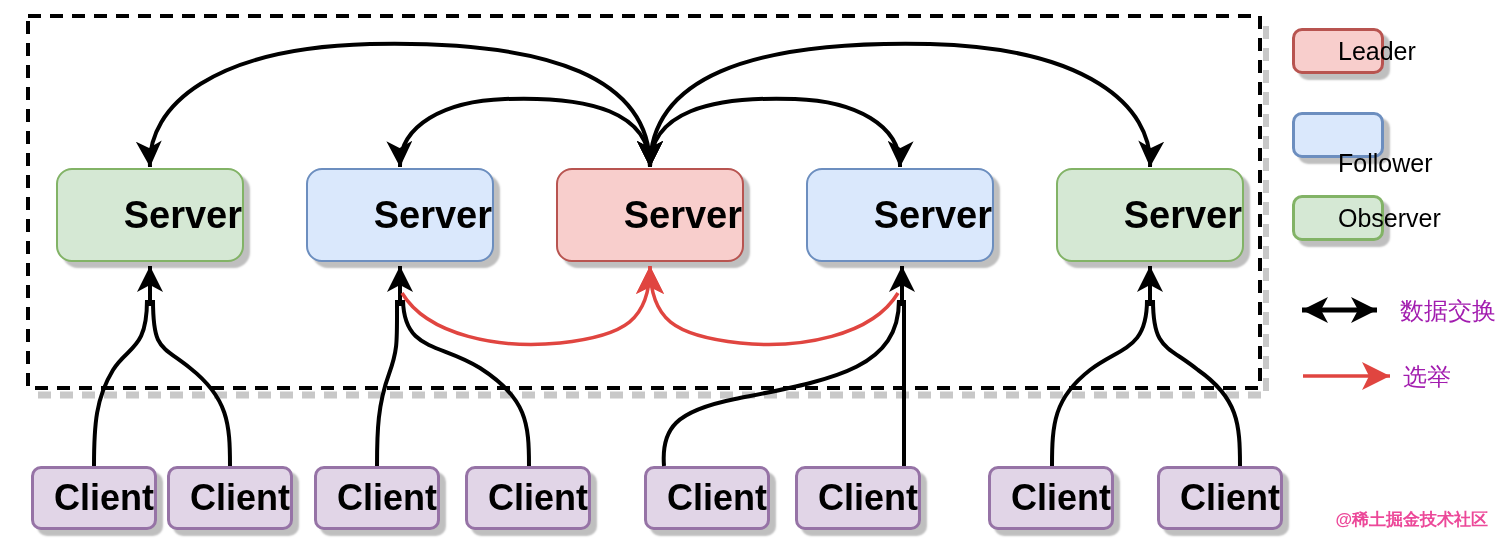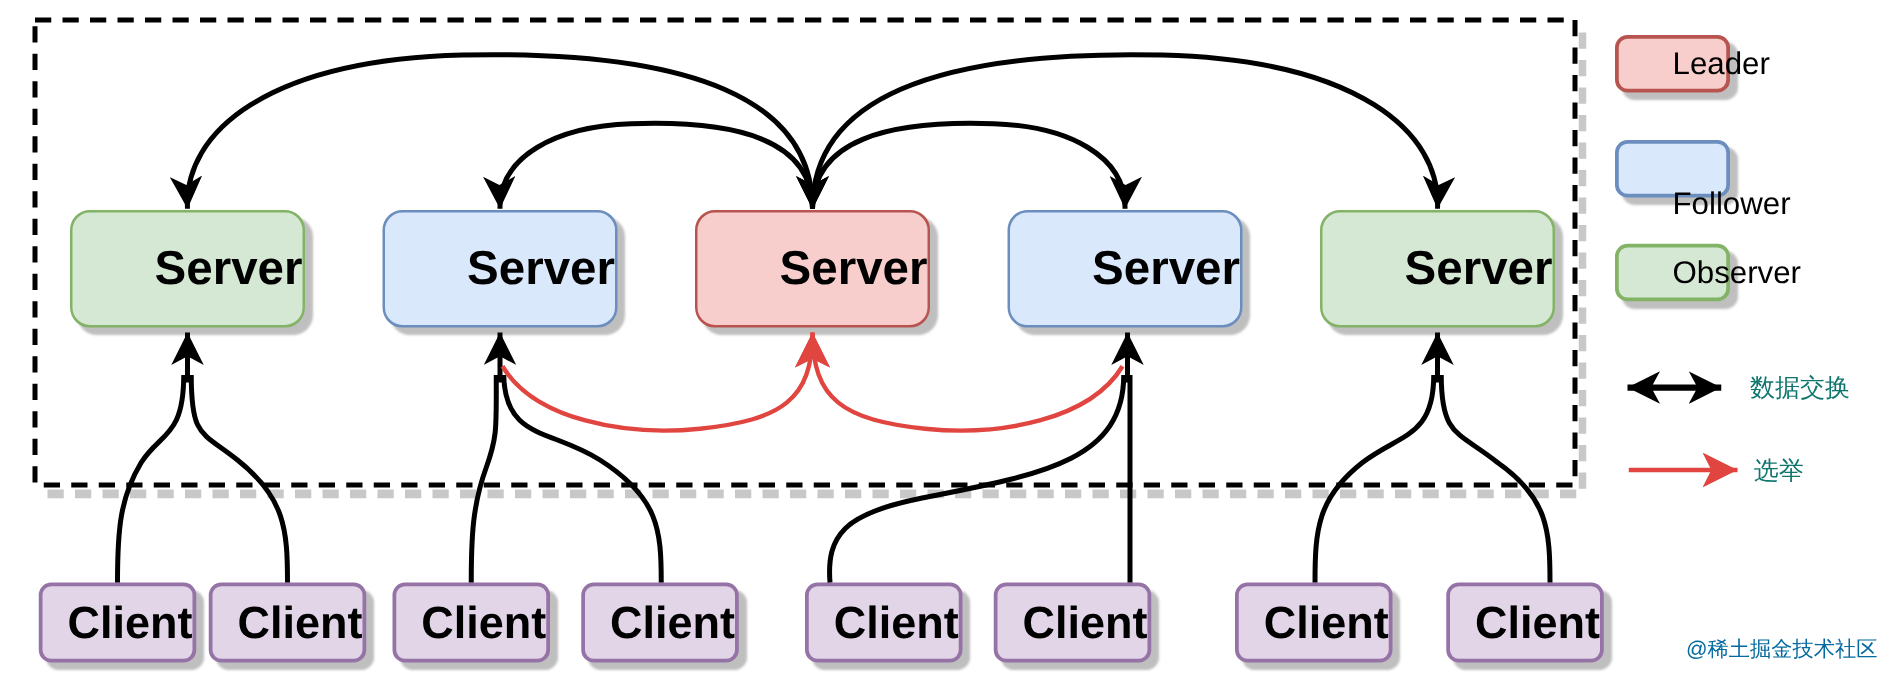--- a/index.html
+++ b/index.html
@@ -19,7 +19,7 @@
   .swatch.follower{background:#dae8fc;border-color:#6c8ebf;}
   .swatch.observer{background:#d5e8d4;border-color:#82b366;}
   .legend-label{position:absolute;left:1338px;font-size:25px;color:#000;line-height:30px;}
-  .cn-label{position:absolute;font-size:20px;color:#0f766e;line-height:28px;}
+  .cn-label{position:absolute;font-size:24px;color:#a21caf;line-height:28px;}
   .watermark{position:absolute;top:508px;right:10px;font-size:17px;color:#0369a1;}
   svg.wires{position:absolute;inset:0;z-index:5;pointer-events:none;}
   .layer-nodes{position:absolute;inset:0;z-index:2;}

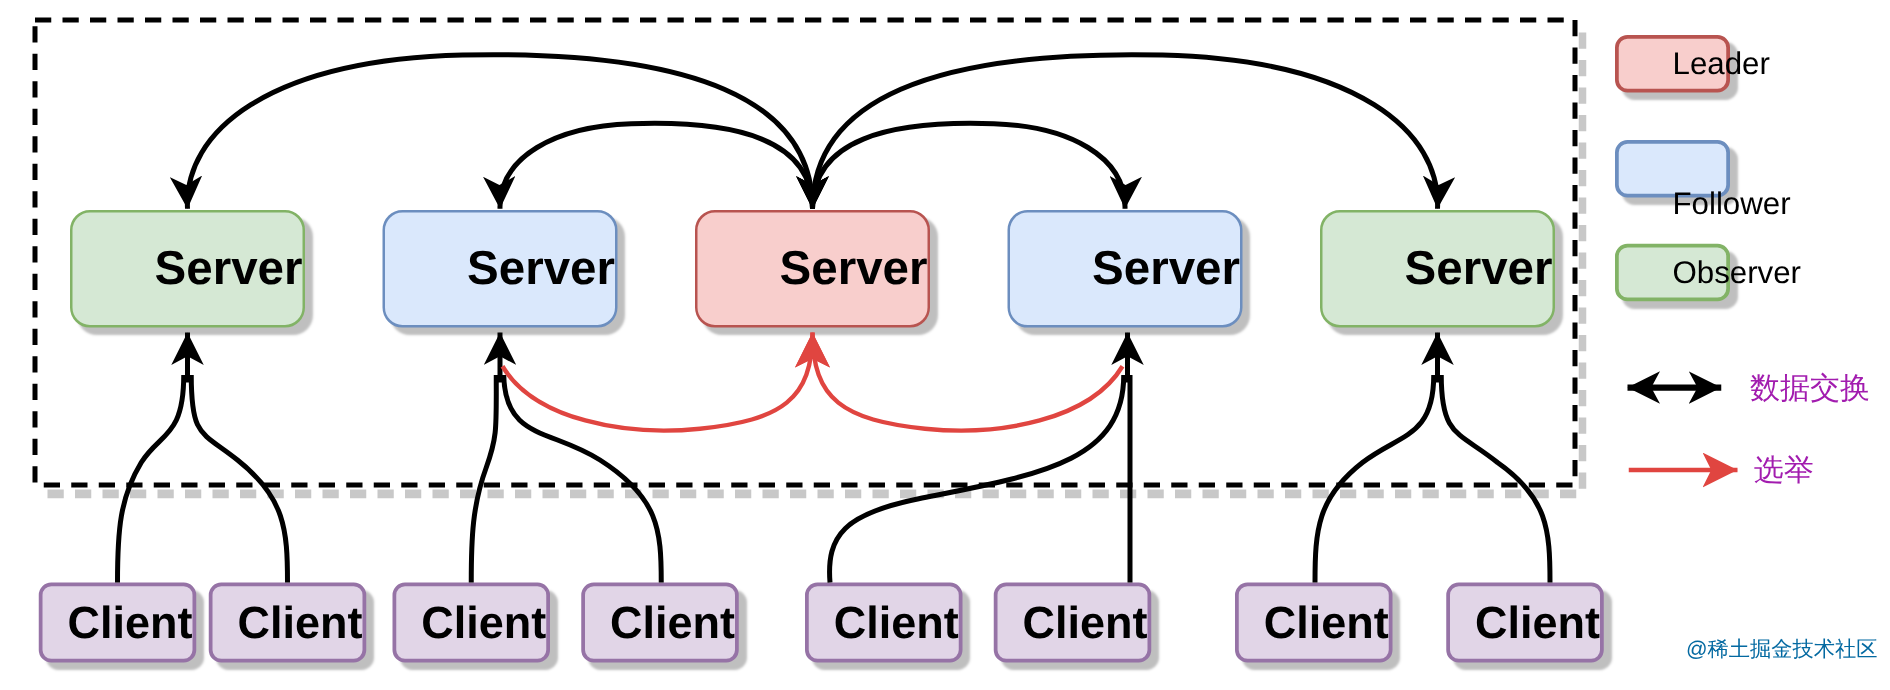--- a/index.html
+++ b/index.html
@@ -20,7 +20,7 @@
   .swatch.observer{background:#d5e8d4;border-color:#82b366;}
   .legend-label{position:absolute;left:1338px;font-size:25px;color:#000;line-height:30px;}
   .cn-label{position:absolute;font-size:24px;color:#a21caf;line-height:28px;}
-  .watermark{position:absolute;top:508px;right:10px;font-size:17px;color:#0369a1;}
+  .watermark{position:absolute;top:508px;right:24px;font-size:17px;color:#ec4899;font-weight:bold;}
   svg.wires{position:absolute;inset:0;z-index:5;pointer-events:none;}
   .layer-nodes{position:absolute;inset:0;z-index:2;}
 </style>

